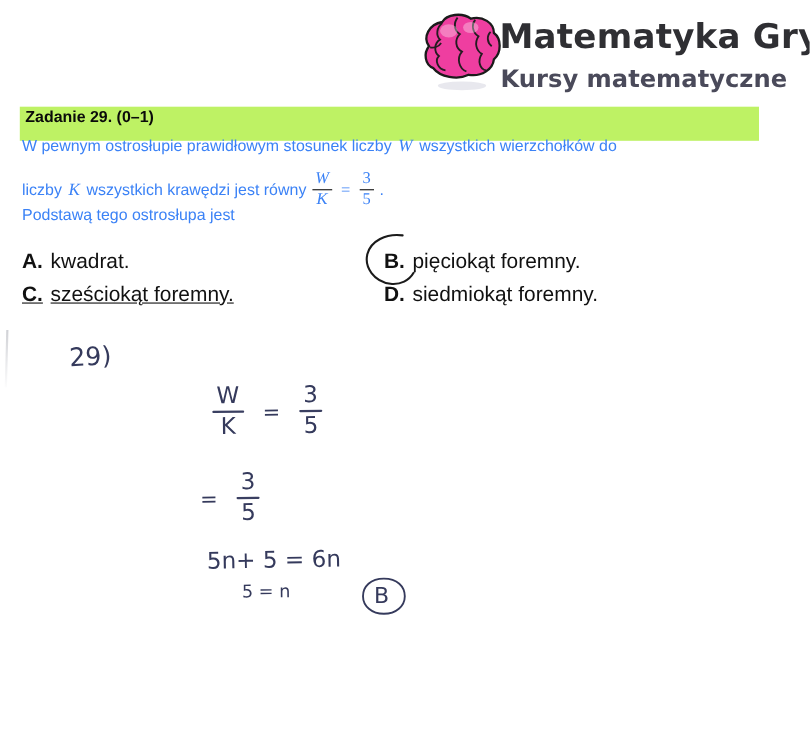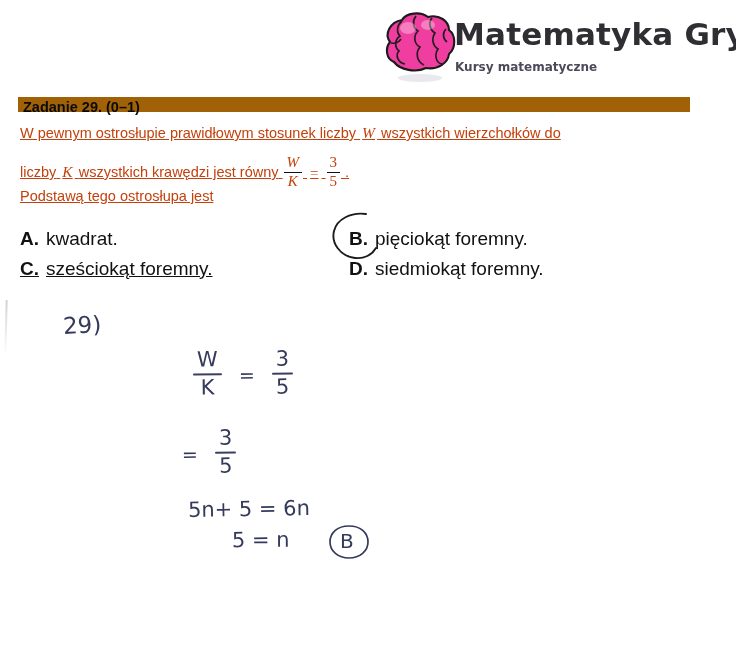--- a/index.html
+++ b/index.html
@@ -60,7 +60,7 @@
     position: absolute;
     left: 79px;
     top: 54px;
-    font-size: 12px;
+    font-size: 22px;
     font-weight: 700;
     color: #4a4a5a;
     white-space: nowrap;

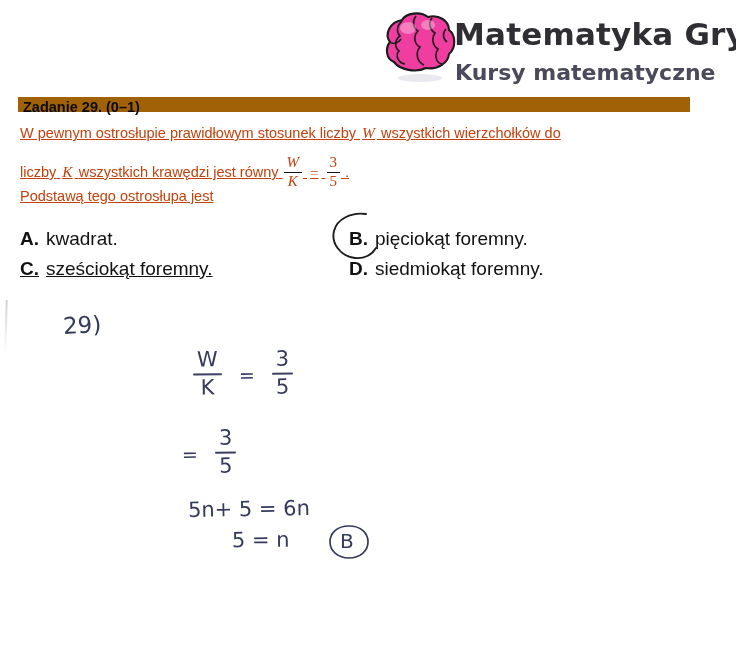--- a/index.html
+++ b/index.html
@@ -73,8 +73,8 @@
     left: 18px;
     top: 97px;
     width: 672px;
-    height: 15px;
-    background: #a16207;
+    height: 31px;
+    background: #bef264;
   }
   .task-band-label {
     position: absolute;

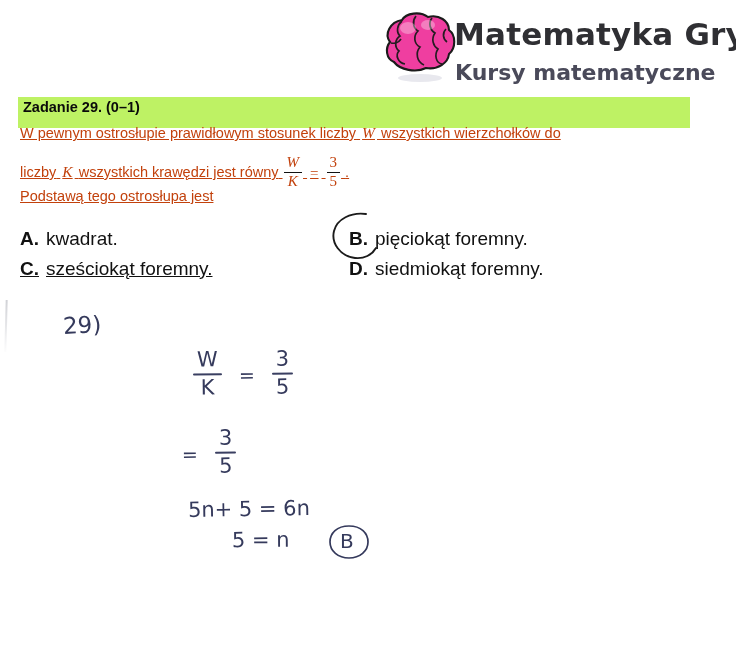--- a/index.html
+++ b/index.html
@@ -90,10 +90,9 @@
   .q-line {
     position: absolute;
     font-size: 14.5px;
-    color: #c2410c;
+    color: #3b82f6;
     white-space: nowrap;
     line-height: 1.1;
-    text-decoration: underline;
   }
   .q-l1 { left: 20px; top: 124px; }
   .q-l2 { left: 20px; top: 156px; }

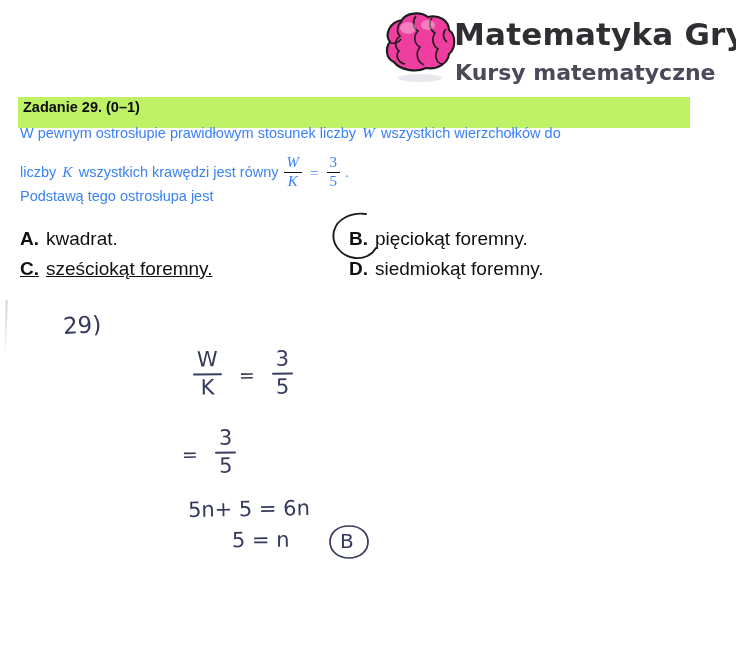--- a/index.html
+++ b/index.html
@@ -213,7 +213,7 @@
   .hw-eq1 { left: 193px; top: 348px; transform: rotate(-0.6deg); }
   .hw-eq2 { left: 170px; top: 427px; transform: rotate(-0.8deg); }
   .hw-eq3 { left: 188px; top: 497px; font-size: 21px; transform: rotate(-1deg); }
-  .hw-eq4 { left: 232px; top: 528px; font-size: 21px; transform: rotate(-0.5deg); }
+  .hw-eq4 { left: 220px; top: 528px; font-size: 16px; transform: rotate(-0.5deg); }
 
   .circle-b2 {
     position: absolute;

